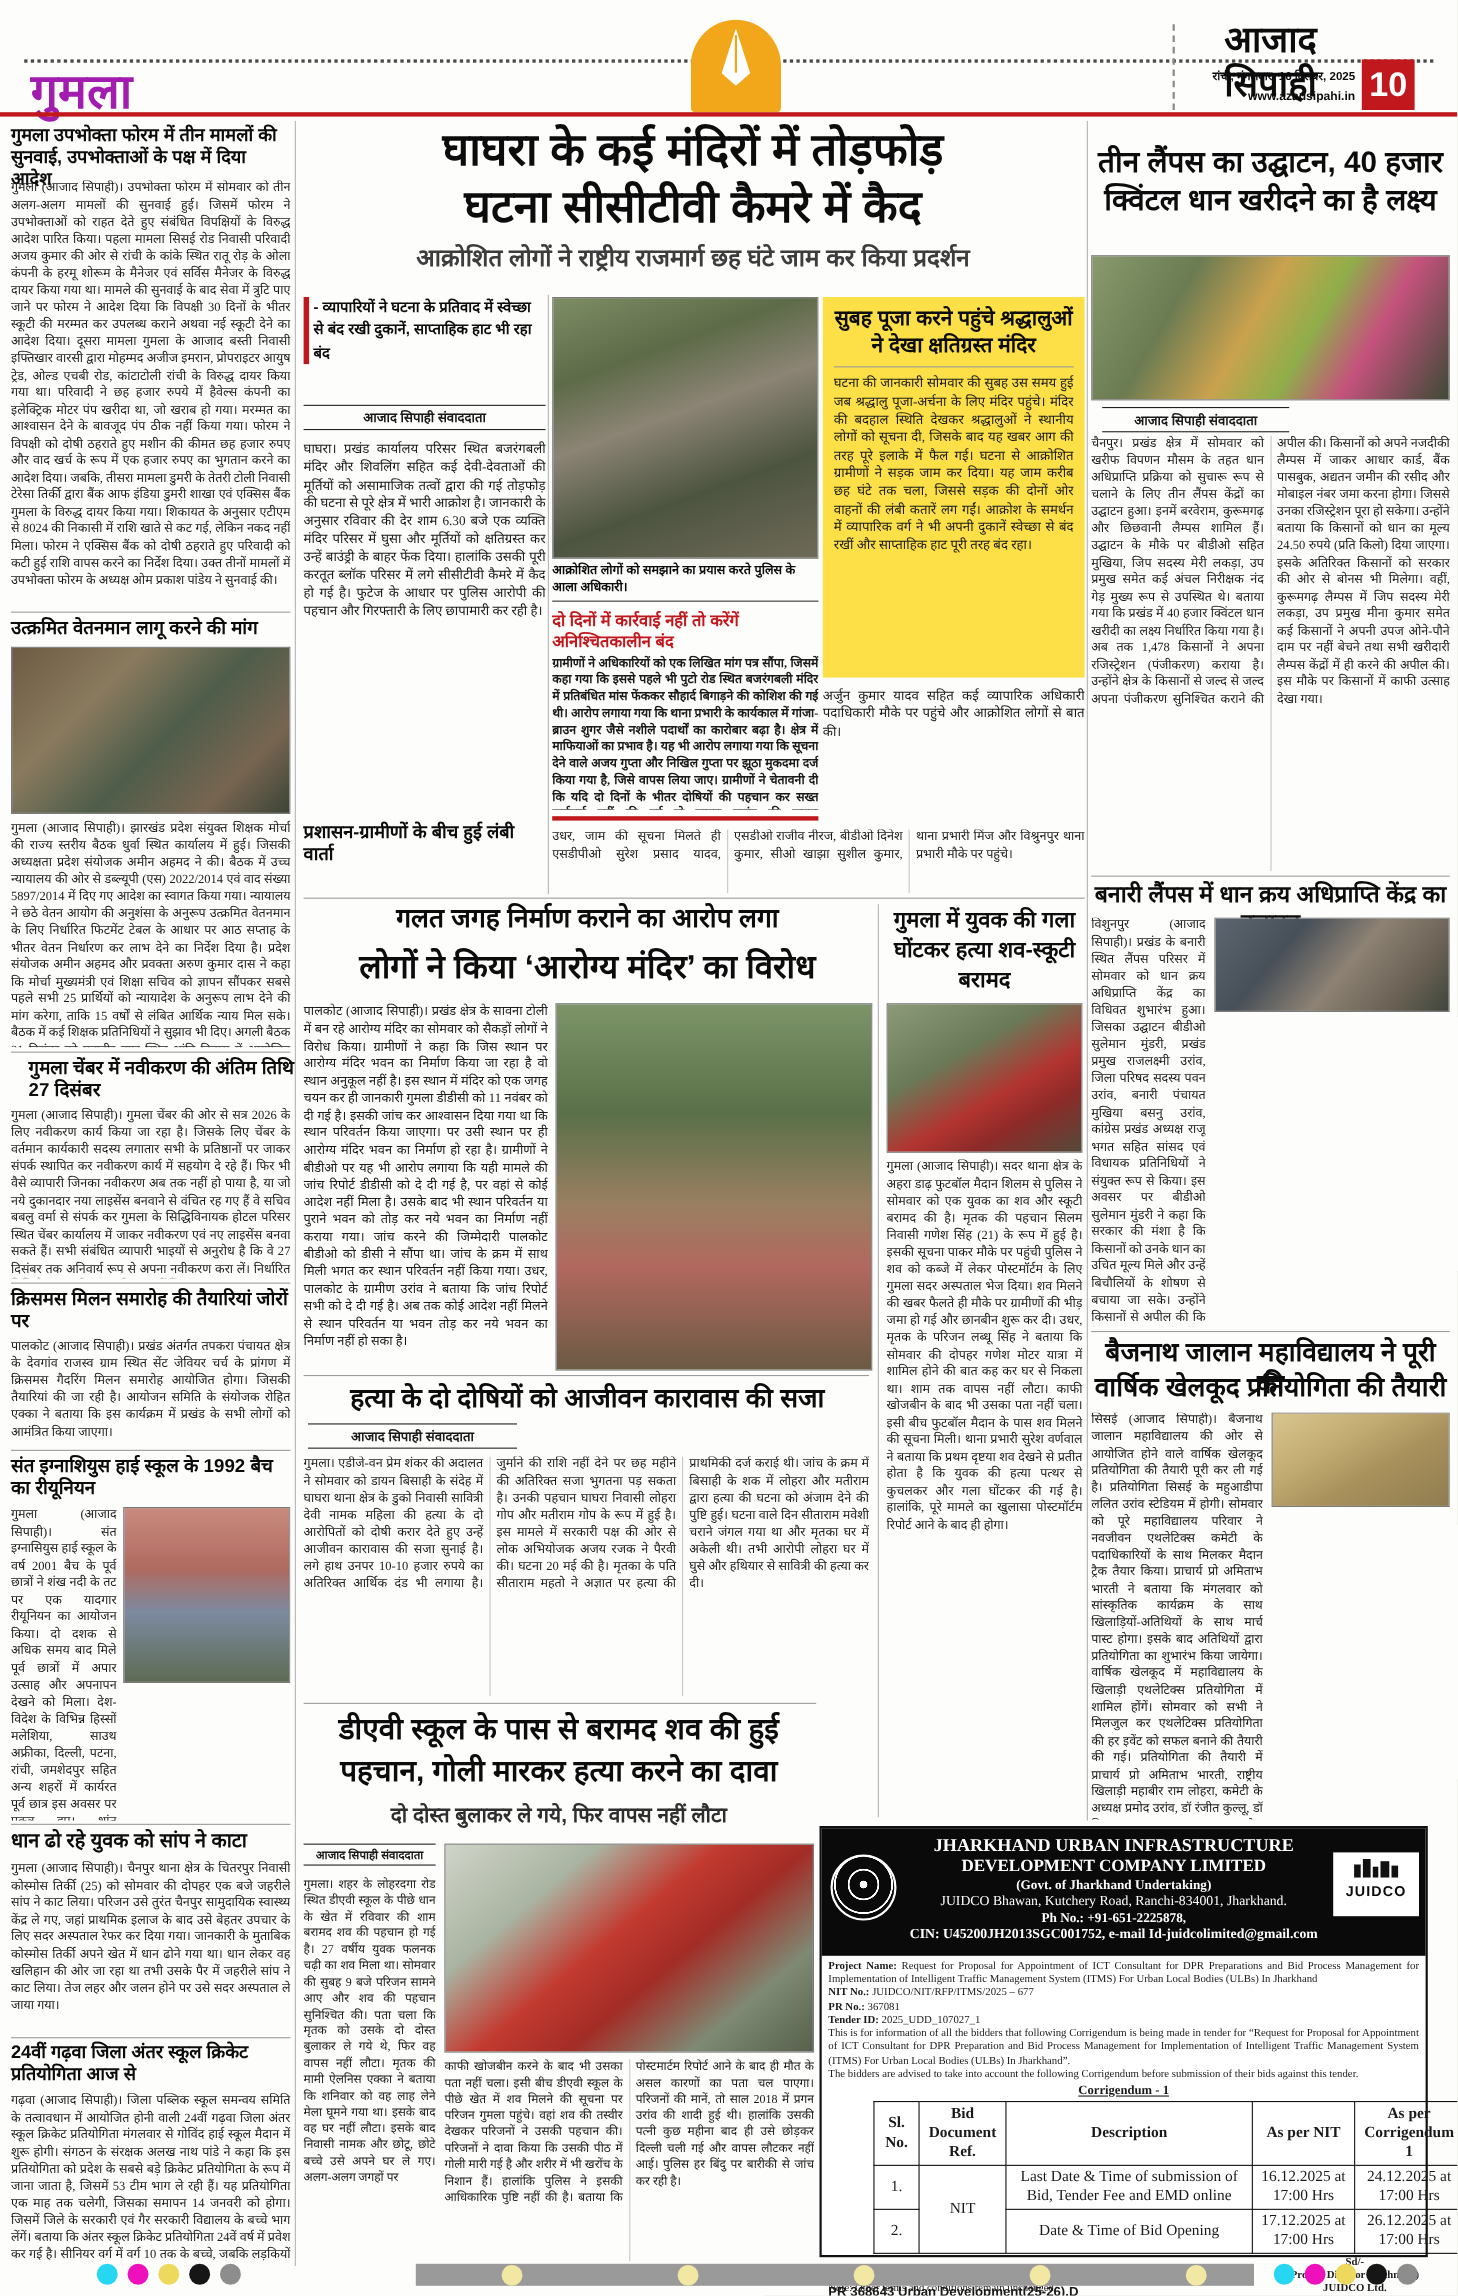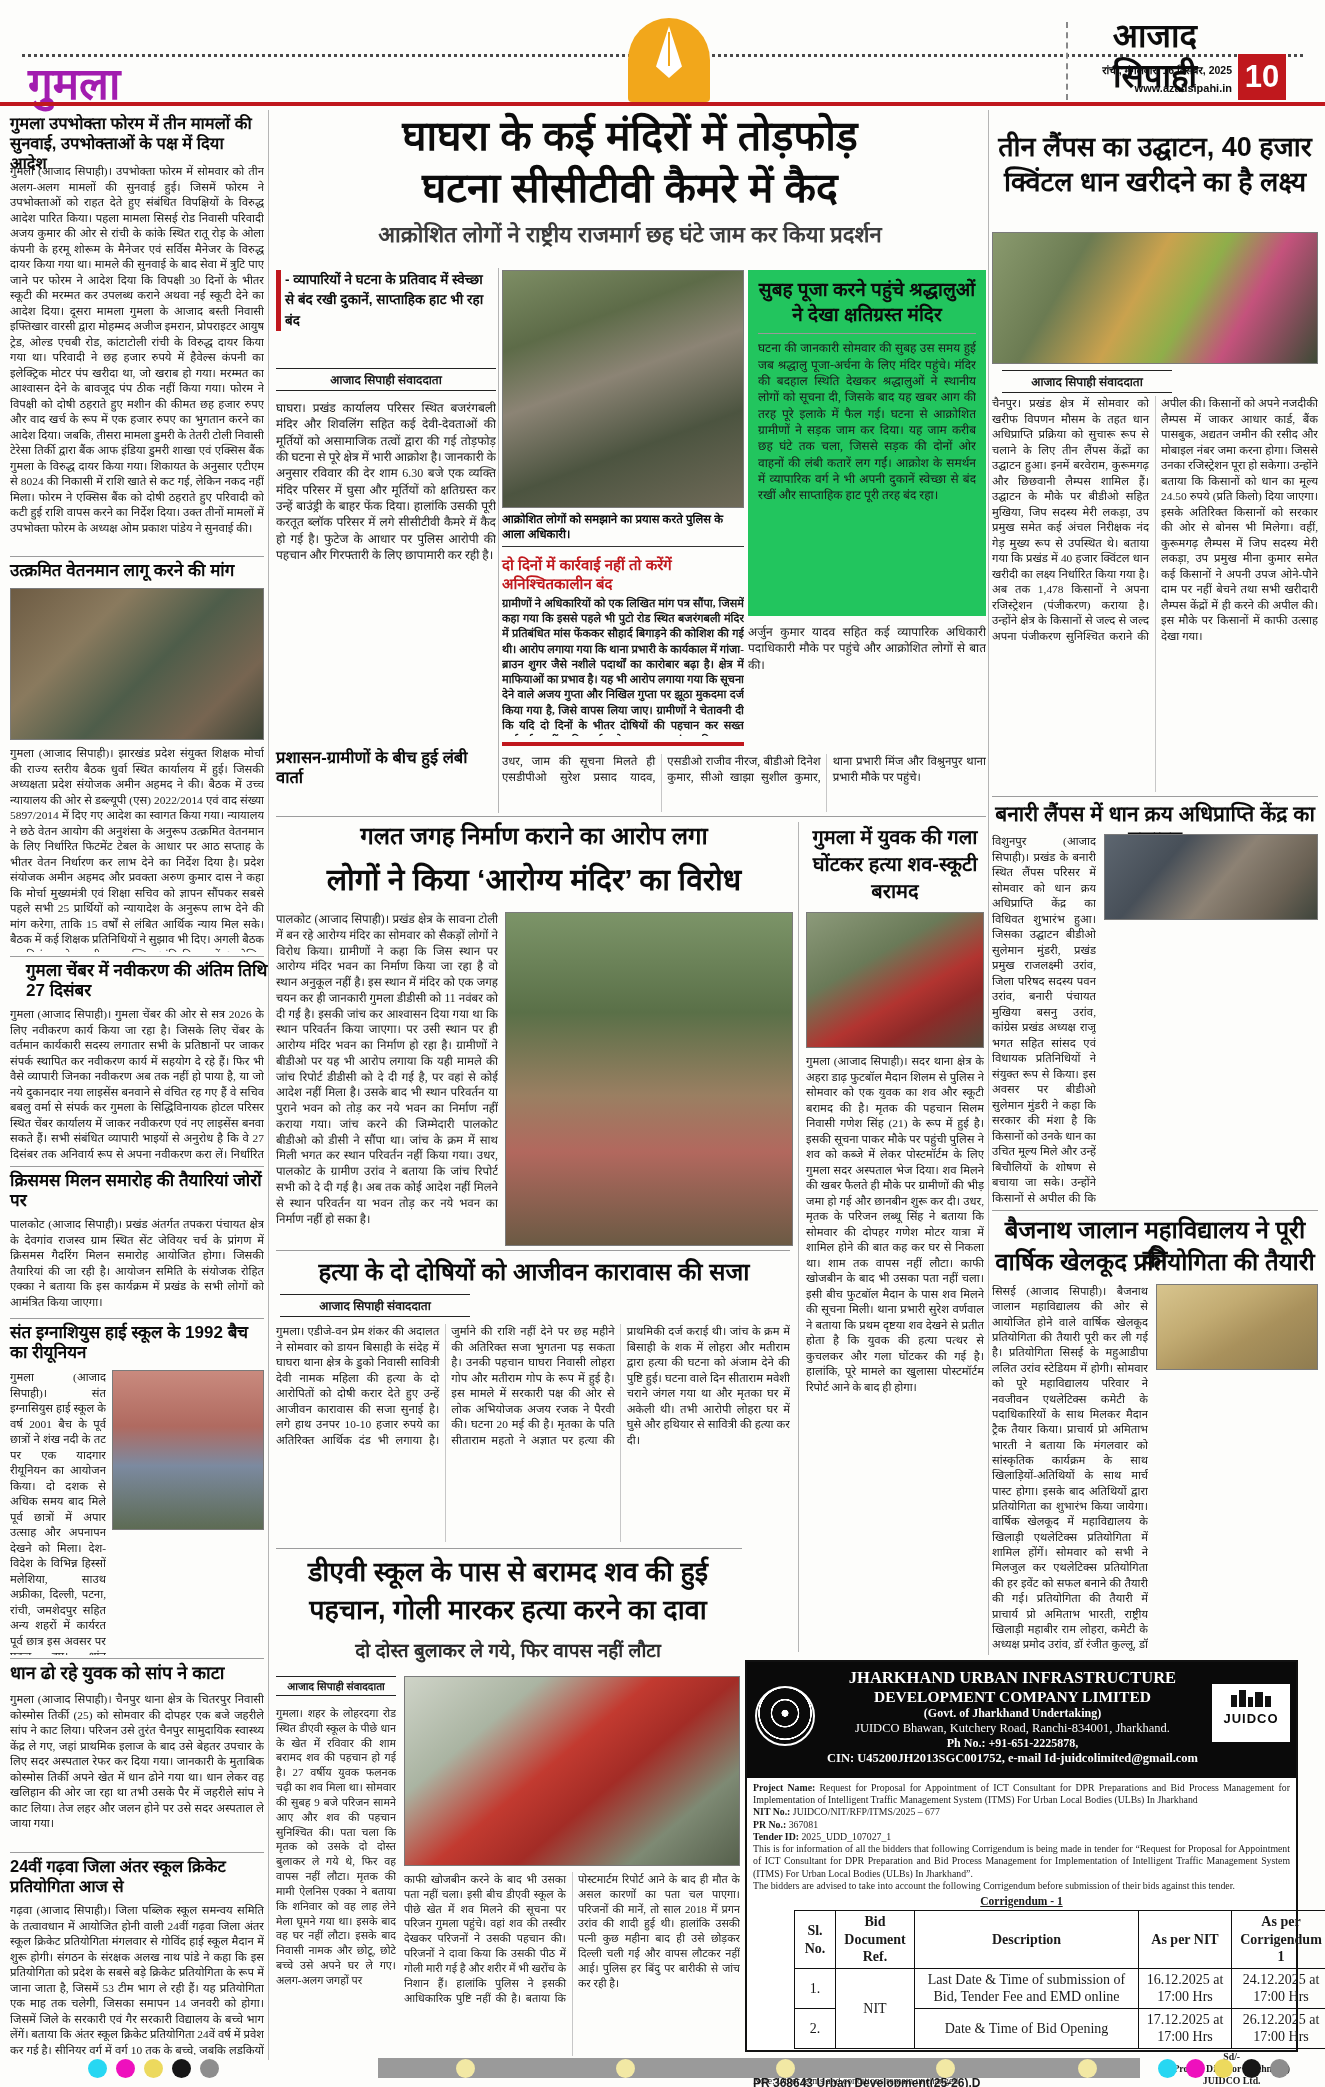--- a/index.html
+++ b/index.html
@@ -96,7 +96,7 @@
   <div class="abs bd" style="left:502px;top:596px;width:242px;height:140px;font-size:11.2px;font-weight:bold;">ग्रामीणों ने अधिकारियों को एक लिखित मांग पत्र सौंपा, जिसमें कहा गया कि इससे पहले भी पुटो रोड स्थित बजरंगबली मंदिर में प्रतिबंधित मांस फेंककर सौहार्द बिगाड़ने की कोशिश की गई थी। आरोप लगाया गया कि थाना प्रभारी के कार्यकाल में गांजा-ब्राउन शुगर जैसे नशीले पदार्थों का कारोबार बढ़ा है। क्षेत्र में माफियाओं का प्रभाव है। यह भी आरोप लगाया गया कि सूचना देने वाले अजय गुप्ता और निखिल गुप्ता पर झूठा मुकदमा दर्ज किया गया है, जिसे वापस लिया जाए। ग्रामीणों ने चेतावनी दी कि यदि दो दिनों के भीतर दोषियों की पहचान कर सख्त कार्रवाई नहीं की गई तो घाघरा प्रखंड की जनता अनिश्चितकालीन बंद और उग्र आंदोलन करने को विवश होगी।</div>
   <div class="abs" style="left:502px;top:742px;width:242px;height:4px;background:#c0181d;"></div>
 
-  <div class="abs" style="left:748px;top:270px;width:238px;height:346px;background:#22c55e;padding:8px 10px;box-sizing:border-box;overflow:hidden;">
+  <div class="abs" style="left:748px;top:270px;width:238px;height:346px;background:#fde047;padding:8px 10px;box-sizing:border-box;overflow:hidden;">
     <div class="dh" style="font-size:19px;text-align:center;line-height:1.3;border-bottom:1px solid #999;padding-bottom:6px;margin-bottom:6px;">सुबह पूजा करने पहुंचे श्रद्धालुओं ने देखा क्षतिग्रस्त मंदिर</div>
     <div class="bd" style="font-size:12px;height:228px;">घटना की जानकारी सोमवार की सुबह उस समय हुई जब श्रद्धालु पूजा-अर्चना के लिए मंदिर पहुंचे। मंदिर की बदहाल स्थिति देखकर श्रद्धालुओं ने स्थानीय लोगों को सूचना दी, जिसके बाद यह खबर आग की तरह पूरे इलाके में फैल गई। घटना से आक्रोशित ग्रामीणों ने सड़क जाम कर दिया। यह जाम करीब छह घंटे तक चला, जिससे सड़क की दोनों ओर वाहनों की लंबी कतारें लग गईं। आक्रोश के समर्थन में व्यापारिक वर्ग ने भी अपनी दुकानें स्वेच्छा से बंद रखीं और साप्ताहिक हाट पूरी तरह बंद रहा।</div>
   </div>

